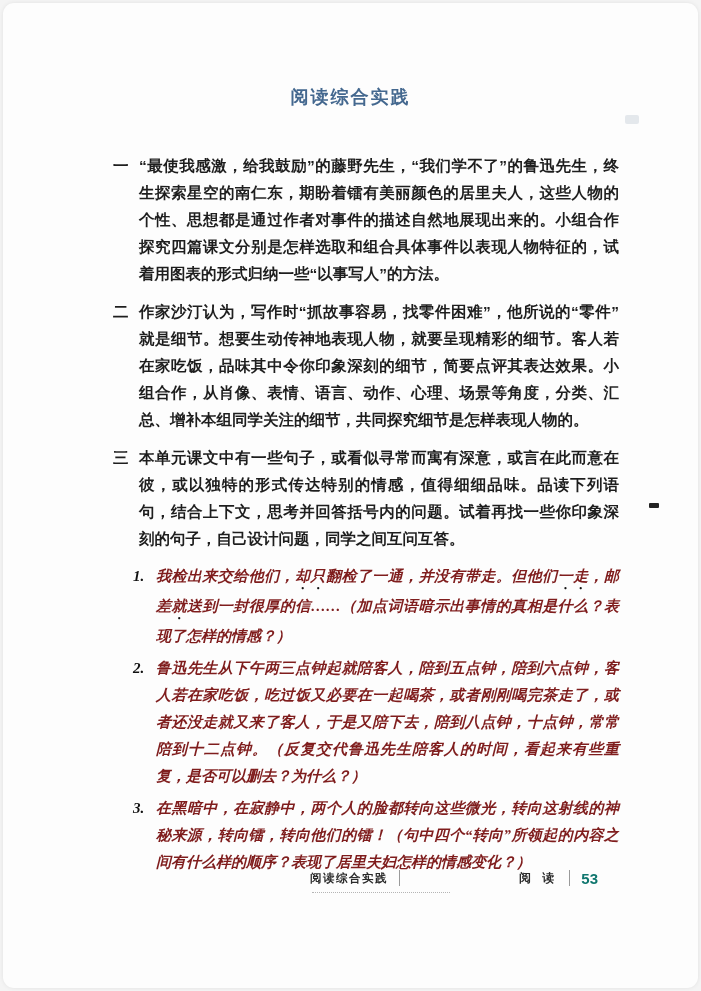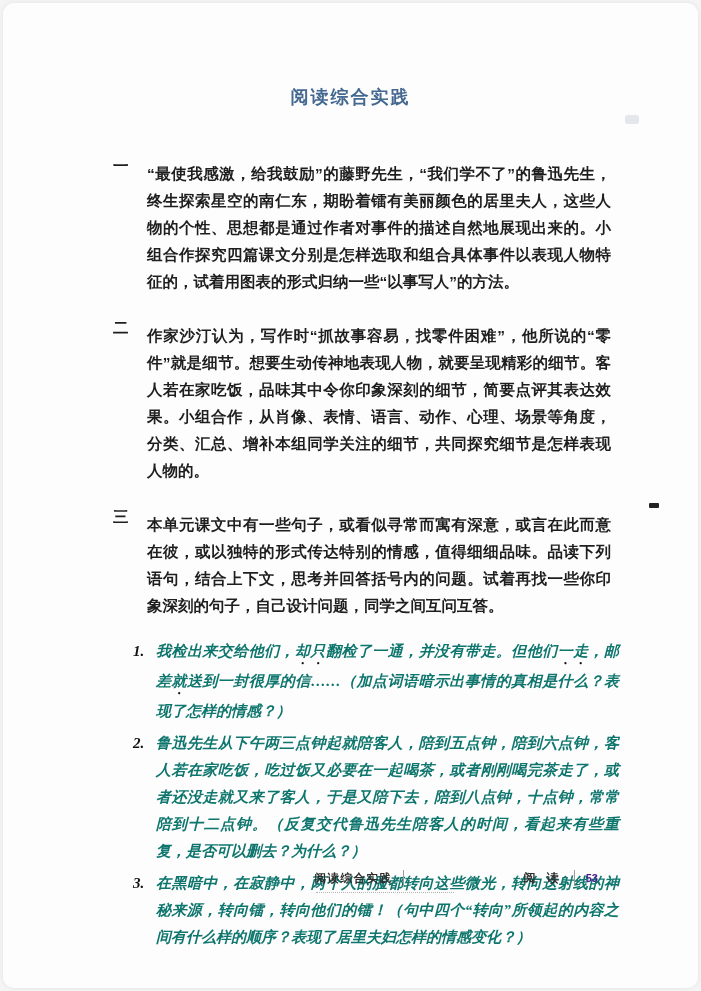--- a/index.html
+++ b/index.html
@@ -32,7 +32,7 @@
     font-size:15.5px;line-height:27px;font-weight:600;color:#1e1e1e;
   }
   p.body-text{
-    margin:8px;flex:1;
+    margin:0;flex:1;
     font-size:15.5px;line-height:27px;font-weight:600;color:#1e1e1e;
     text-align:justify;
   }

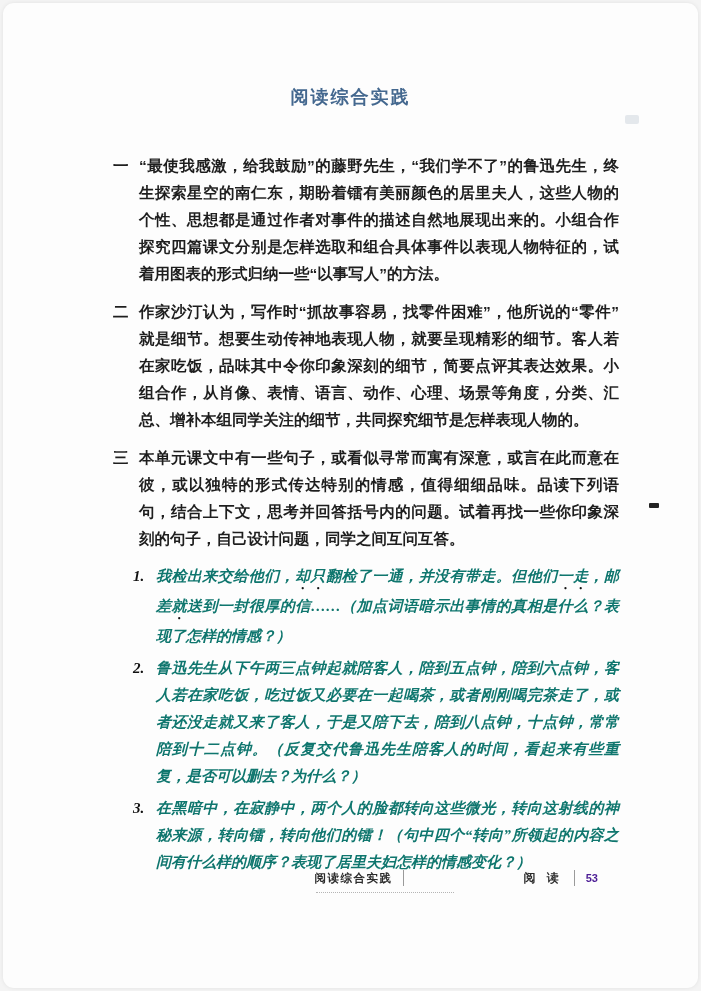--- a/index.html
+++ b/index.html
@@ -46,7 +46,7 @@
   p.quote-text{
     margin:0;flex:1;
     font-family:"Liberation Serif",serif;font-style:italic;
-    font-size:15px;line-height:27px;font-weight:700;color:#0f766e;
+    font-size:15px;line-height:27px;font-weight:700;color:#7f1d1d;
     text-align:justify;
   }
   .em-dot{

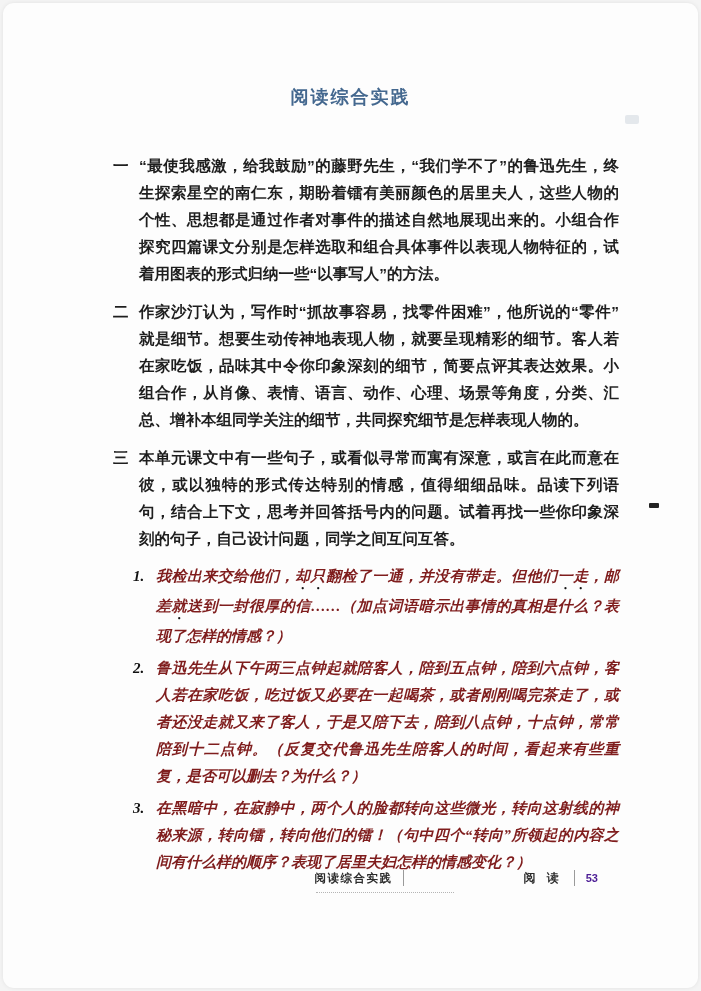--- a/index.html
+++ b/index.html
@@ -80,7 +80,7 @@
     font-size:12px;font-weight:700;color:#2c2c2c;letter-spacing:4px;
   }
   .footer-page{
-    font-size:11px;font-weight:700;color:#4c1d95;text-align:right;
+    font-size:15px;font-weight:700;color:#0f766e;text-align:right;
   }
   .mark-faint{
     position:absolute;left:622px;top:112px;width:14px;height:9px;

